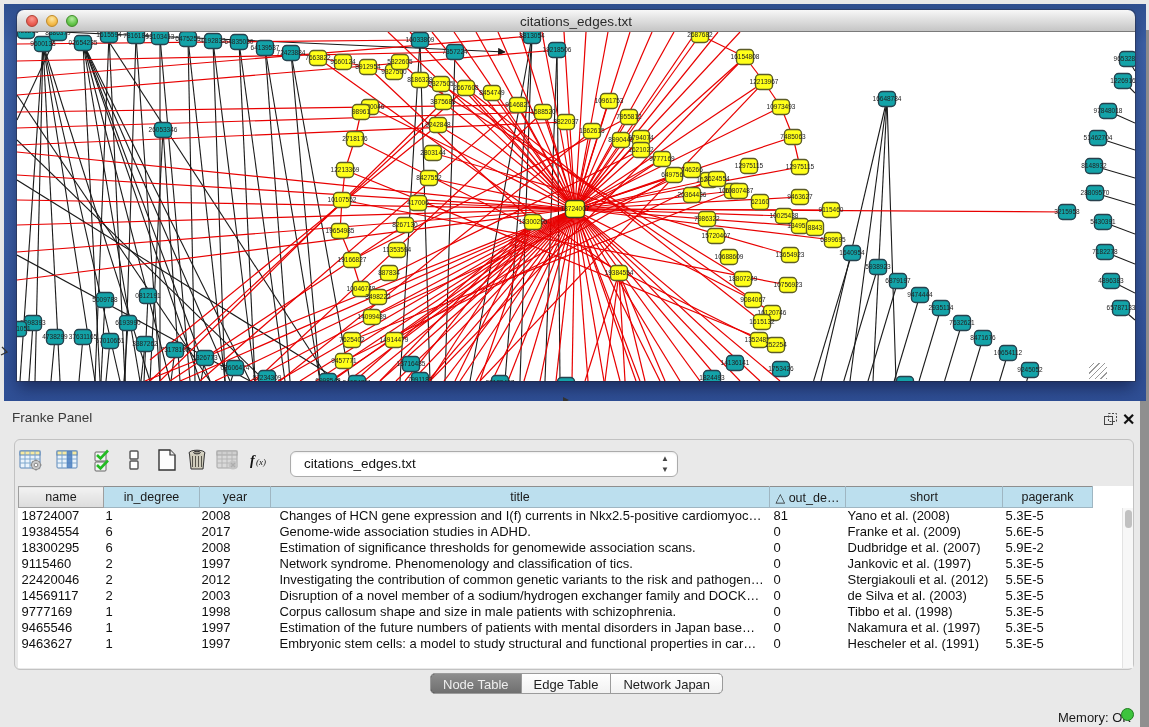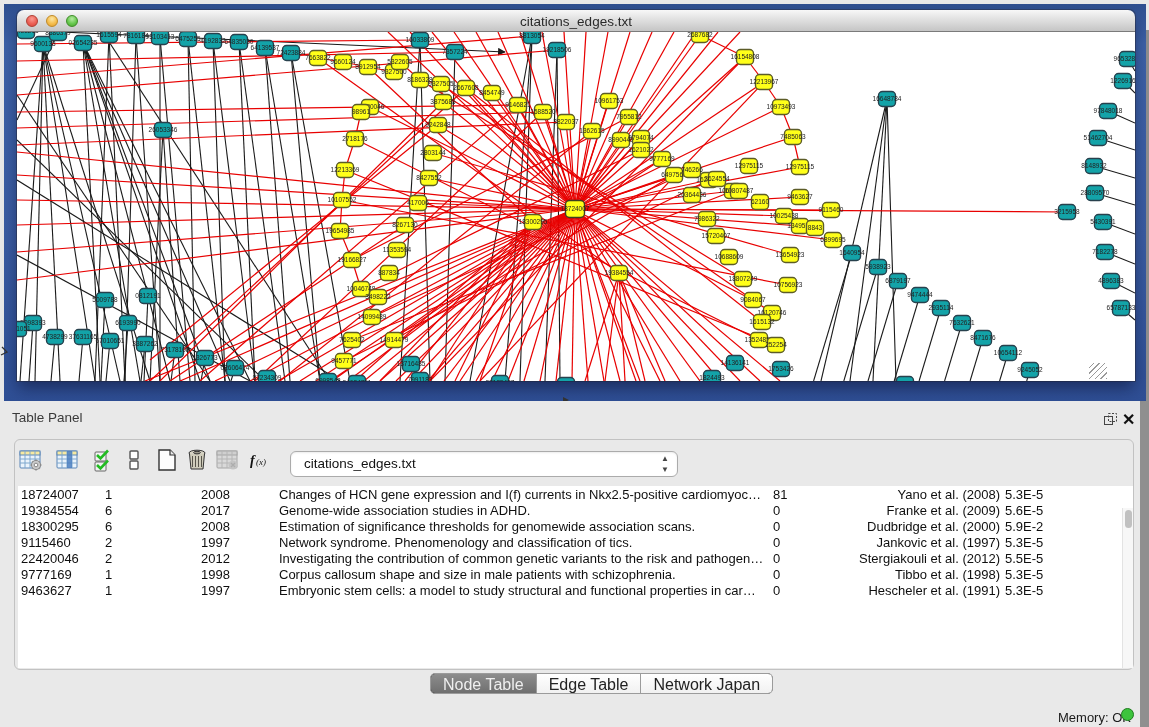--- a/index.html
+++ b/index.html
@@ -591,7 +591,7 @@
       <path d="M1 10L7 7L2 2" fill="none" stroke="#333" stroke-width="1.3"></path>
     </svg>
 <div id="panel">
-  <div id="ptitle">Table Panel</div>
+  <div id="ptitle">Franke Panel</div>
   <div id="float"><svg width="13" height="13">
           <rect x="0.5" y="3.5" width="8" height="8" fill="none" stroke="#444"></rect>
           <rect x="4.5" y="0.5" width="8" height="8" fill="none" stroke="#444" stroke-dasharray="2 1.5"></rect>

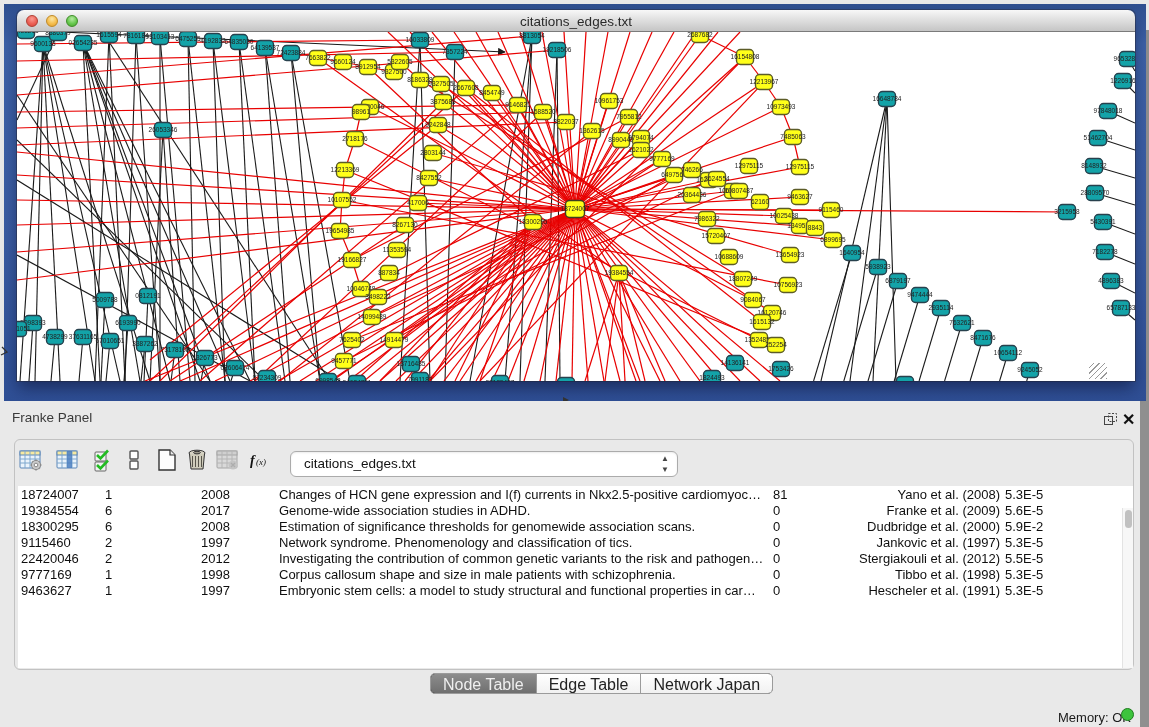--- a/index.html
+++ b/index.html
@@ -661,6 +661,16 @@
               <col style="width:30px">
             </colgroup>
       <tbody>
+              <tr>
+                <th class="c0">name</th>
+                <th>in_degree</th>
+                <th>year</th>
+                <th>title</th>
+                <th>△ out_de…</th>
+                <th>short</th>
+                <th>pagerank</th>
+                <th style="background:#fff;border:none"></th>
+              </tr>
 <tr>
                 <td class="c0">18724007</td>
                 <td class="c1">1</td>

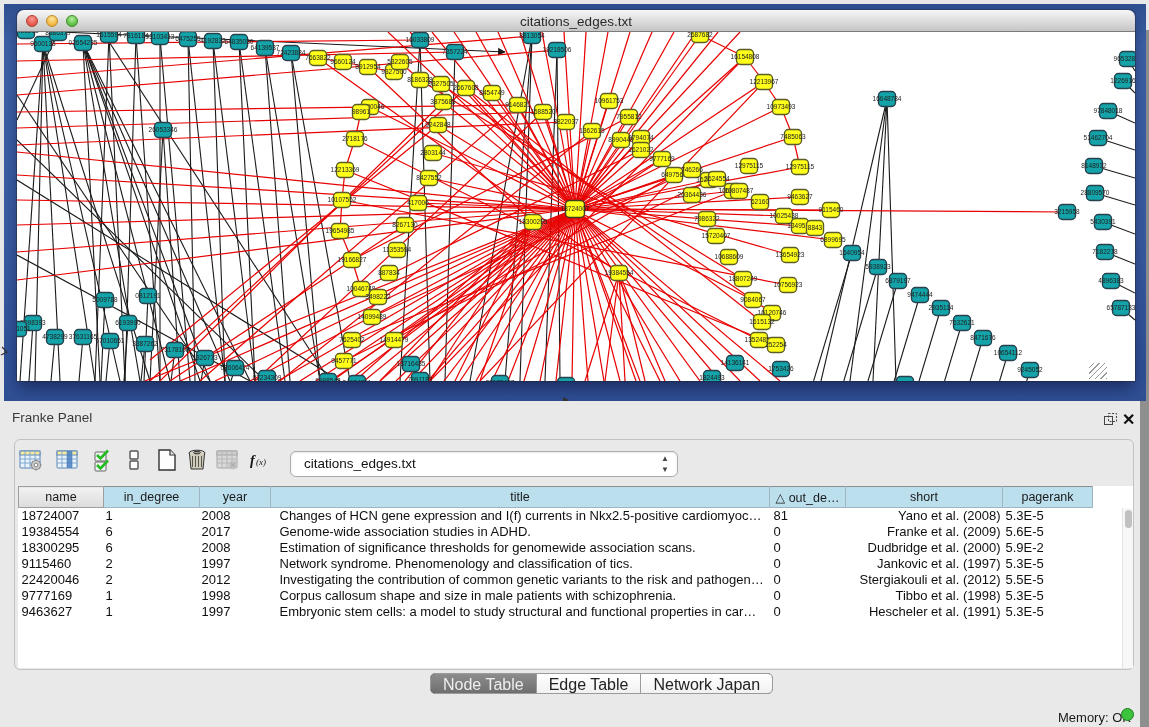--- a/index.html
+++ b/index.html
@@ -42,7 +42,7 @@
 td.c0{padding-left:3px}
 td.c4{padding-left:4px}
 td.c3{padding-left:9px}
-td.c5{text-align:right}
+td.c5{text-align:left}
 td.c6{padding-left:3px}
 #sbar{position:absolute;left:1104px;top:22px;width:11px;height:160px;background:#F7F7F7;border-left:1px solid #E3E3E3}
 #thumb{position:absolute;left:2px;top:2px;width:7px;height:18px;border-radius:4px;background:#C1C1C1}

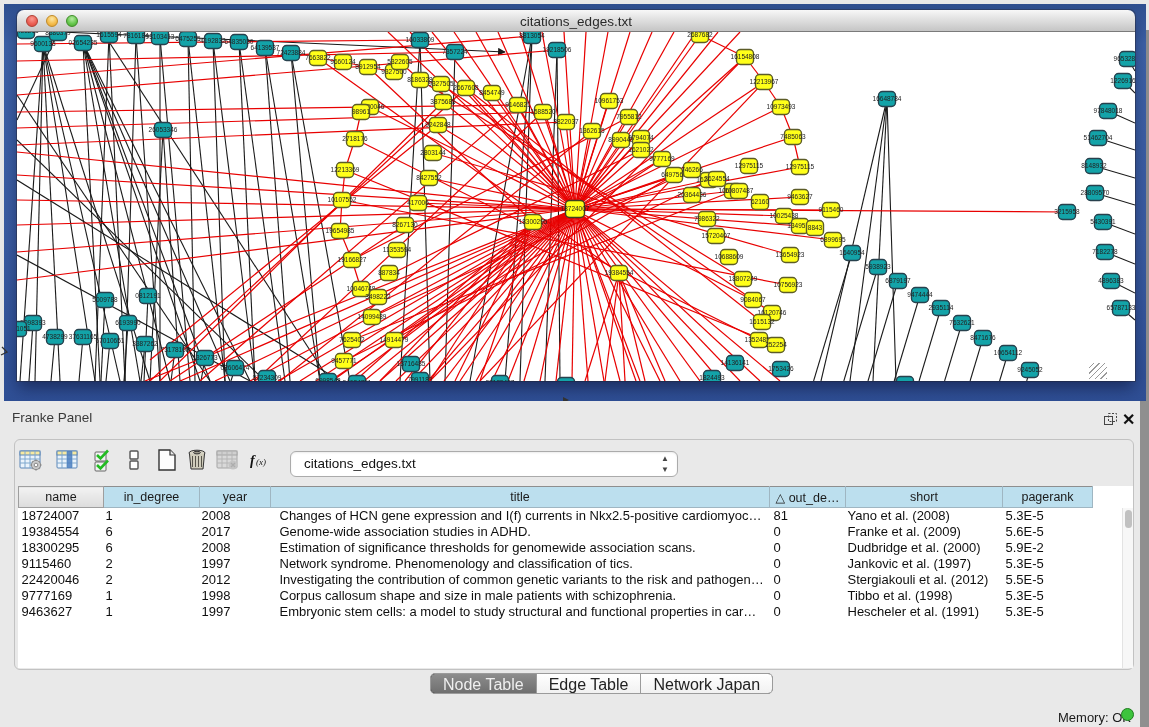--- a/index.html
+++ b/index.html
@@ -697,7 +697,7 @@
                 <td class="c2">2008</td>
                 <td class="c3">Estimation of significance thresholds for genomewide association scans.</td>
                 <td class="c4">0</td>
-                <td class="c5">Dudbridge et al. (2000)</td>
+                <td class="c5">Dudbridge et al. (2007)</td>
                 <td class="c6">5.9E-2</td>
                 <td class="c7"></td>
               </tr>

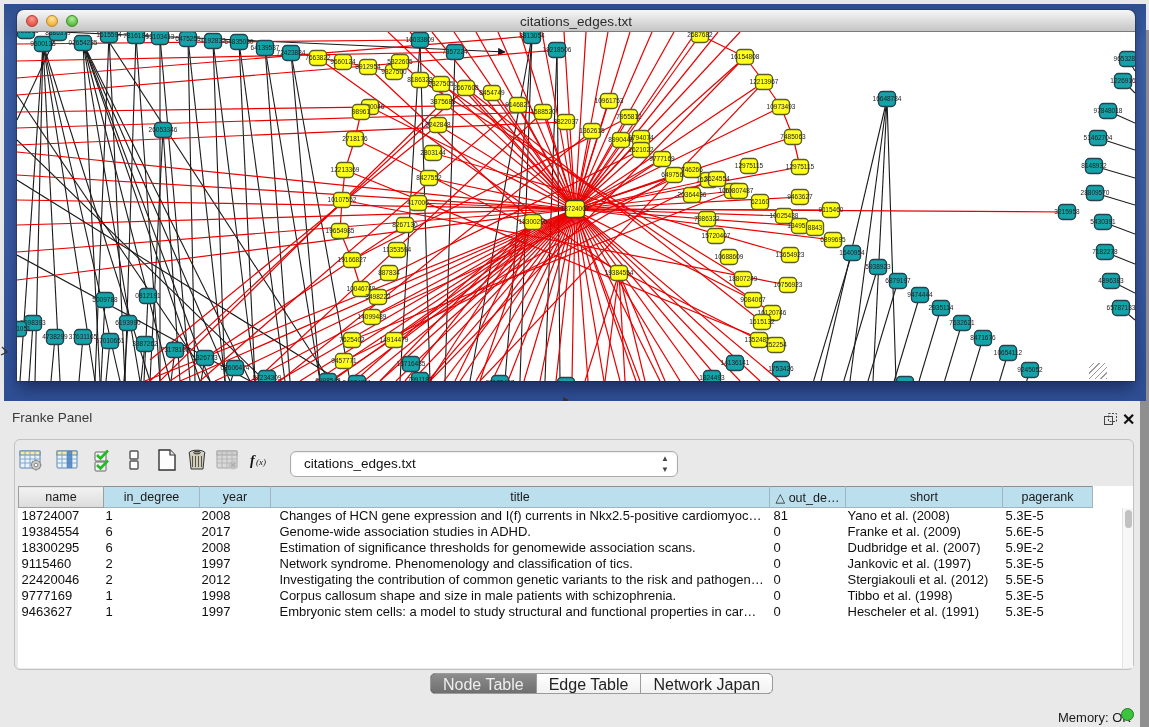--- a/index.html
+++ b/index.html
@@ -722,6 +722,16 @@
                 <td class="c7"></td>
               </tr>
 <tr>
+                <td class="c0">14569117</td>
+                <td class="c1">2</td>
+                <td class="c2">2003</td>
+                <td class="c3">Disruption of a novel member of a sodium/hydrogen exchanger family and DOCK…</td>
+                <td class="c4">0</td>
+                <td class="c5">de Silva et al. (2003)</td>
+                <td class="c6">5.3E-5</td>
+                <td class="c7"></td>
+              </tr>
+<tr>
                 <td class="c0">9777169</td>
                 <td class="c1">1</td>
                 <td class="c2">1998</td>

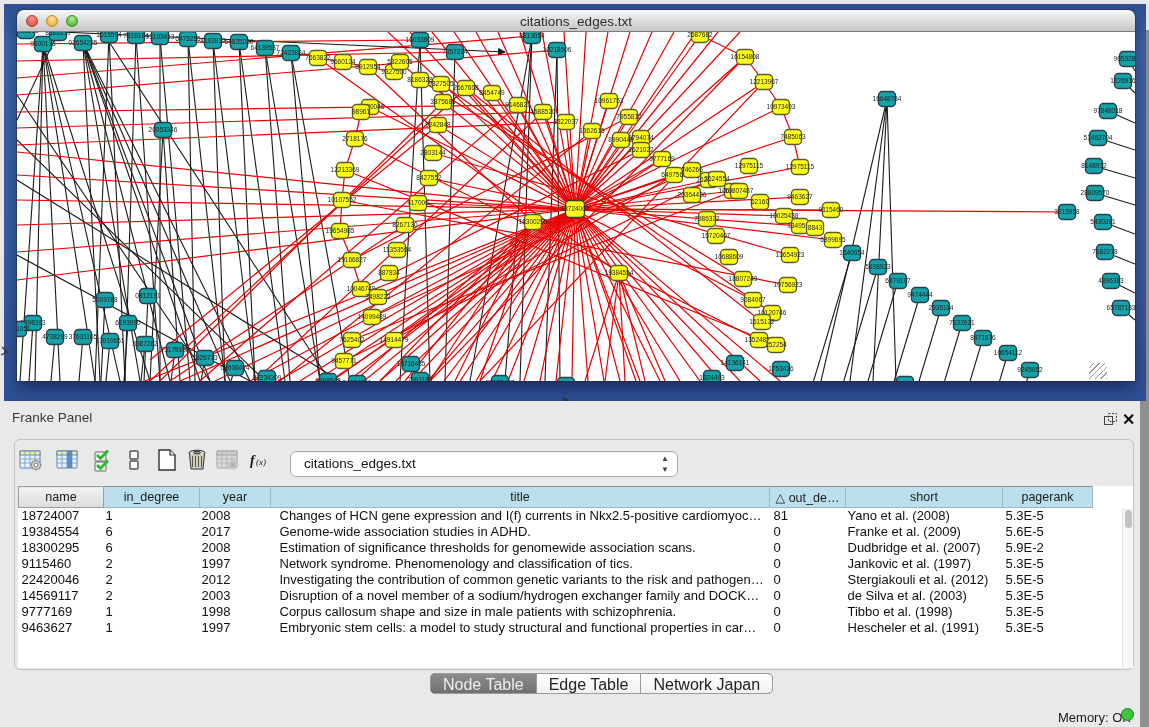--- a/index.html
+++ b/index.html
@@ -742,6 +742,16 @@
                 <td class="c7"></td>
               </tr>
 <tr>
+                <td class="c0">9465546</td>
+                <td class="c1">1</td>
+                <td class="c2">1997</td>
+                <td class="c3">Estimation of the future numbers of patients with mental disorders in Japan base…</td>
+                <td class="c4">0</td>
+                <td class="c5">Nakamura et al. (1997)</td>
+                <td class="c6">5.3E-5</td>
+                <td class="c7"></td>
+              </tr>
+<tr>
                 <td class="c0">9463627</td>
                 <td class="c1">1</td>
                 <td class="c2">1997</td>

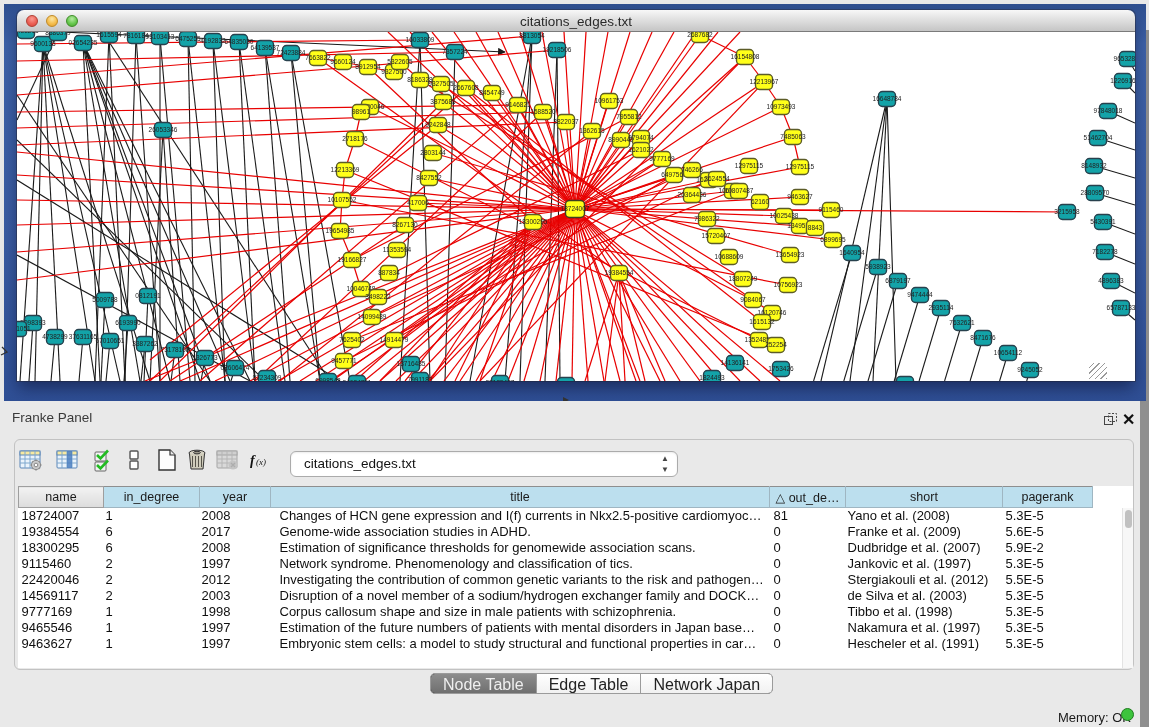--- a/index.html
+++ b/index.html
@@ -46,7 +46,7 @@
 td.c6{padding-left:3px}
 #sbar{position:absolute;left:1104px;top:22px;width:11px;height:160px;background:#F7F7F7;border-left:1px solid #E3E3E3}
 #thumb{position:absolute;left:2px;top:2px;width:7px;height:18px;border-radius:4px;background:#C1C1C1}
-#tabs{position:absolute;left:430px;top:272px;height:21px;display:flex;font-size:16px;
+#tabs{position:absolute;left:430px;top:272px;height:21px;display:flex;font-size:13px;
   border:1px solid #9B9B9B;border-radius:5px;overflow:hidden;background:#000000}
 .tab{padding:1px 12px 0;line-height:19px;color:#222;background:linear-gradient(180deg,#FFFFFF,#F1F1F1)}
 .tab.sel{background:linear-gradient(180deg,#8D8D8D,#6F6F6F);color:#EFEFEF}

